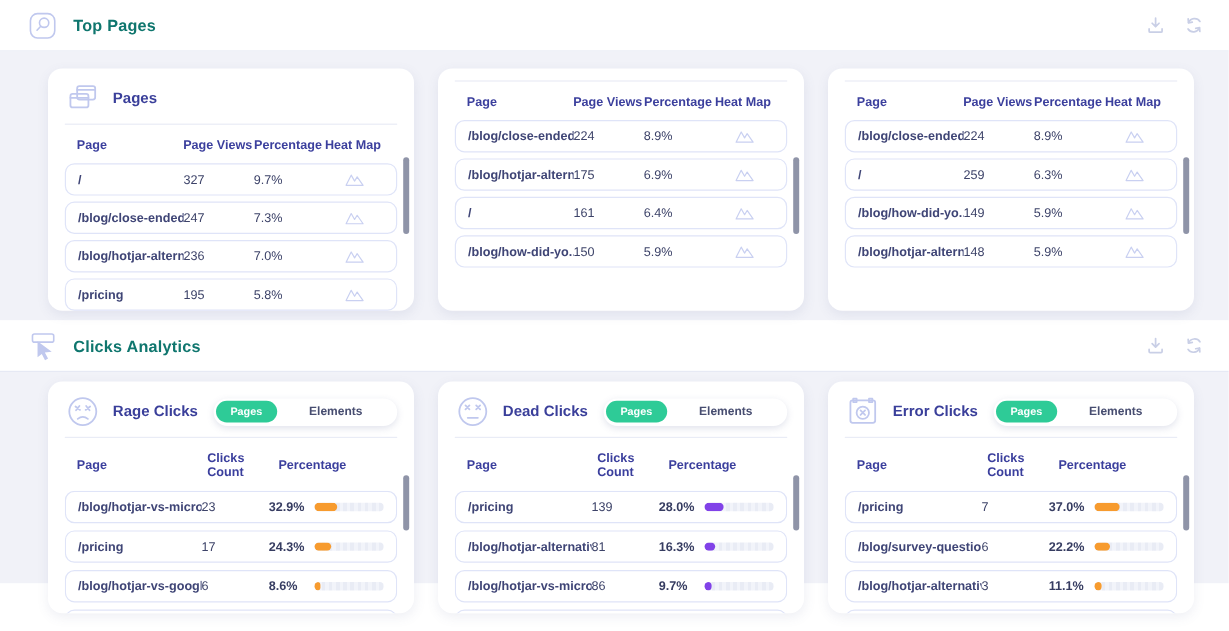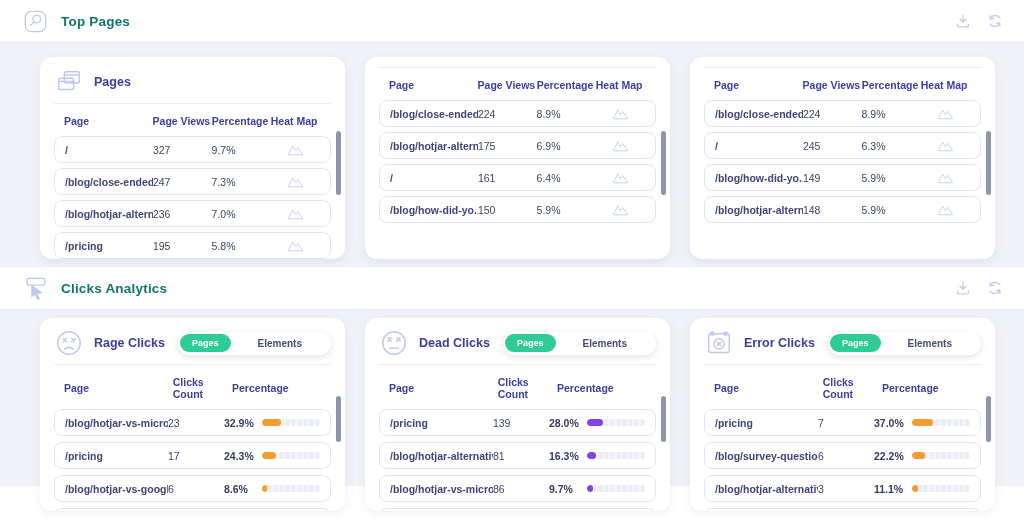--- a/index.html
+++ b/index.html
@@ -233,7 +233,7 @@
       </div>
       <div class="row top-grid">
         <span class="page">/</span>
-        <span class="c">245</span>
+        <span class="c">259</span>
         <span class="c">6.3%</span>
         <span class="heat">
             <svg viewBox="0 0 24 20">

